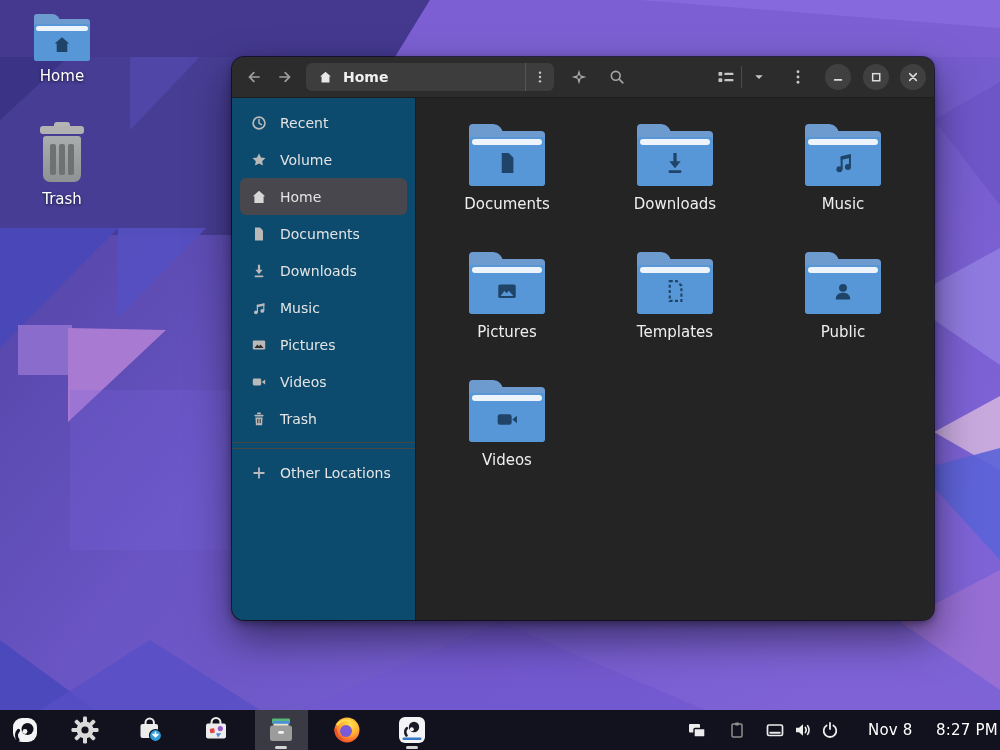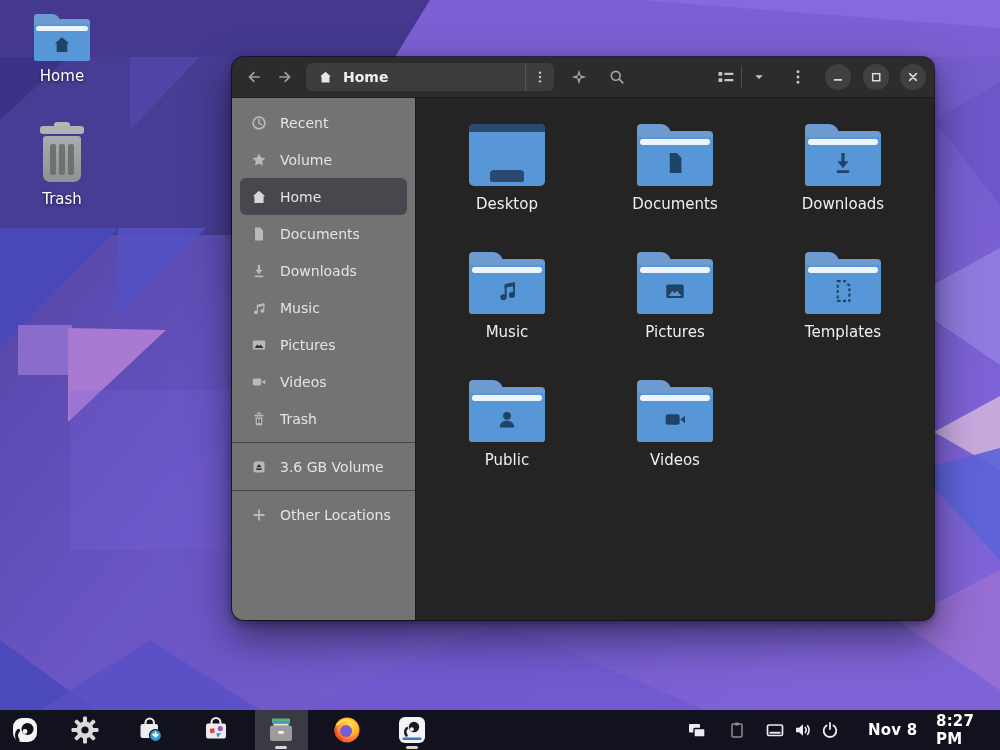--- a/index.html
+++ b/index.html
@@ -37,7 +37,7 @@
   .vdiv{position:absolute;top:9px;width:1px;height:22px;background:#4c4c4c;}
   .circ{position:absolute;top:7px;width:26px;height:26px;border-radius:50%;background:#404040;display:flex;align-items:center;justify-content:center;cursor:default;}
 
-  .sidebar{position:absolute;left:0;top:41px;width:184px;bottom:0;background:#737373;border-radius:0 0 0 12px;border-right:1px solid #1a1a1a;padding-top:6px;box-sizing:border-box;}
+  .sidebar{position:absolute;left:0;top:41px;width:184px;bottom:0;background:#0c4a6e;border-radius:0 0 0 12px;border-right:1px solid #1a1a1a;padding-top:6px;box-sizing:border-box;}
   .srow{margin:0 8px;height:37px;border-radius:6px;display:flex;align-items:center;gap:13px;padding:0 11px;cursor:default;}
   .srow.sel{background:#47474d;}
   .srow .slabel{font-size:14px;color:#e4e4e4;}

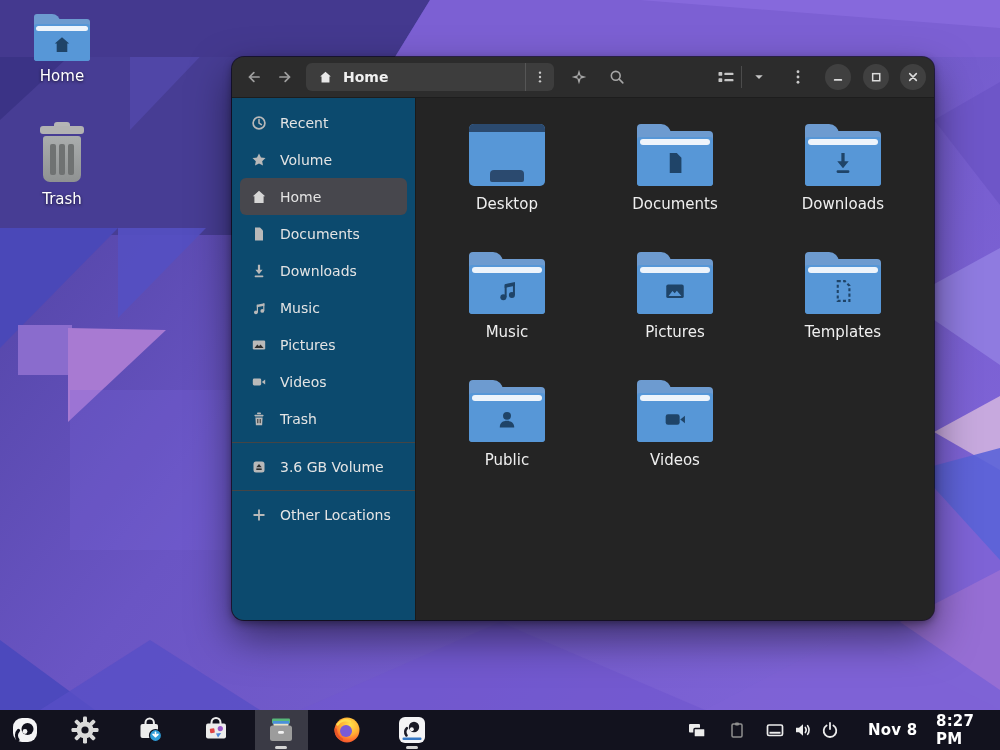--- a/index.html
+++ b/index.html
@@ -314,10 +314,6 @@
     <div class="content">
       <div class="grid">
 
-        <div class="file-item">
-          <div class="deskic"></div>
-          <div class="flabel">Desktop</div>
-        </div>
 
         <div class="file-item">
           <div class="folder">

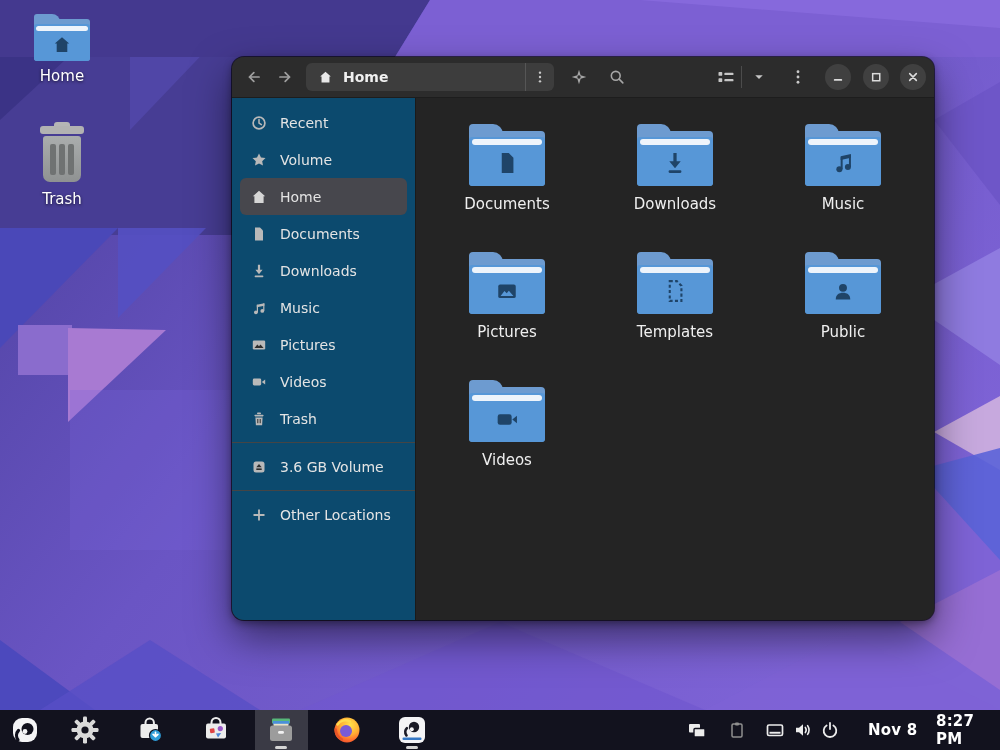--- a/index.html
+++ b/index.html
@@ -294,14 +294,6 @@
         <span class="slabel">Trash</span>
       </div>
       <div class="ssep"></div>
-      <div class="srow">
-        <svg width="16" height="16" viewBox="0 0 16 16">
-            <rect x="2.5" y="2.5" width="11" height="11" rx="2.5" fill="#b9b9b9"></rect>
-            <polygon points="8,5 10.7,8.2 5.3,8.2" fill="#2e2e2e"></polygon>
-            <rect x="5.3" y="9.4" width="5.4" height="1.6" fill="#2e2e2e"></rect>
-          </svg>
-        <span class="slabel">3.6 GB Volume</span>
-      </div>
       <div class="ssep"></div>
       <div class="srow">
         <svg width="16" height="16" viewBox="0 0 16 16">

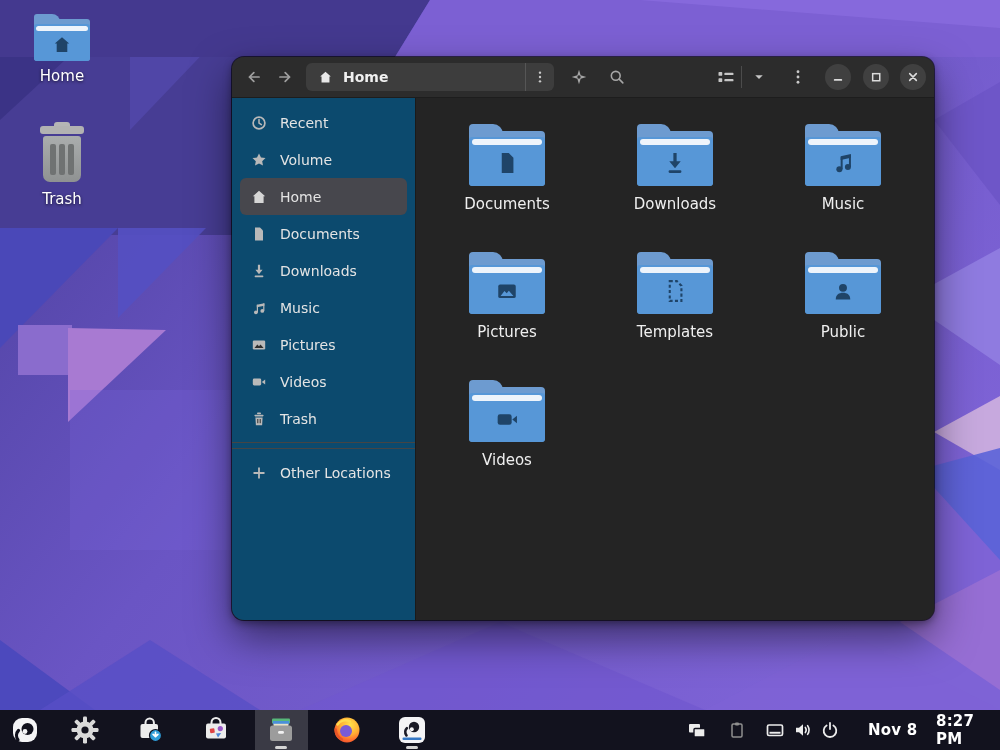--- a/index.html
+++ b/index.html
@@ -66,7 +66,7 @@
   .tb-hl{position:absolute;left:255px;top:0;width:53px;height:40px;background:#3a3a45;}
   .run-dot{position:absolute;bottom:1px;width:12px;height:3px;border-radius:2px;background:#d4d4d4;transform:translateX(-50%);}
   .tray-ic{position:absolute;top:50%;transform:translate(-50%,-50%);display:flex;cursor:default;}
-  .clock{position:absolute;top:50%;transform:translateY(-50%);font-size:15px;font-weight:700;color:#fff;cursor:default;letter-spacing:.2px;}
+  .clock{position:absolute;top:50%;transform:translateY(-50%);font-size:15px;font-weight:400;color:#fff;cursor:default;letter-spacing:.2px;}
 </style>
 </head>
 <body>

